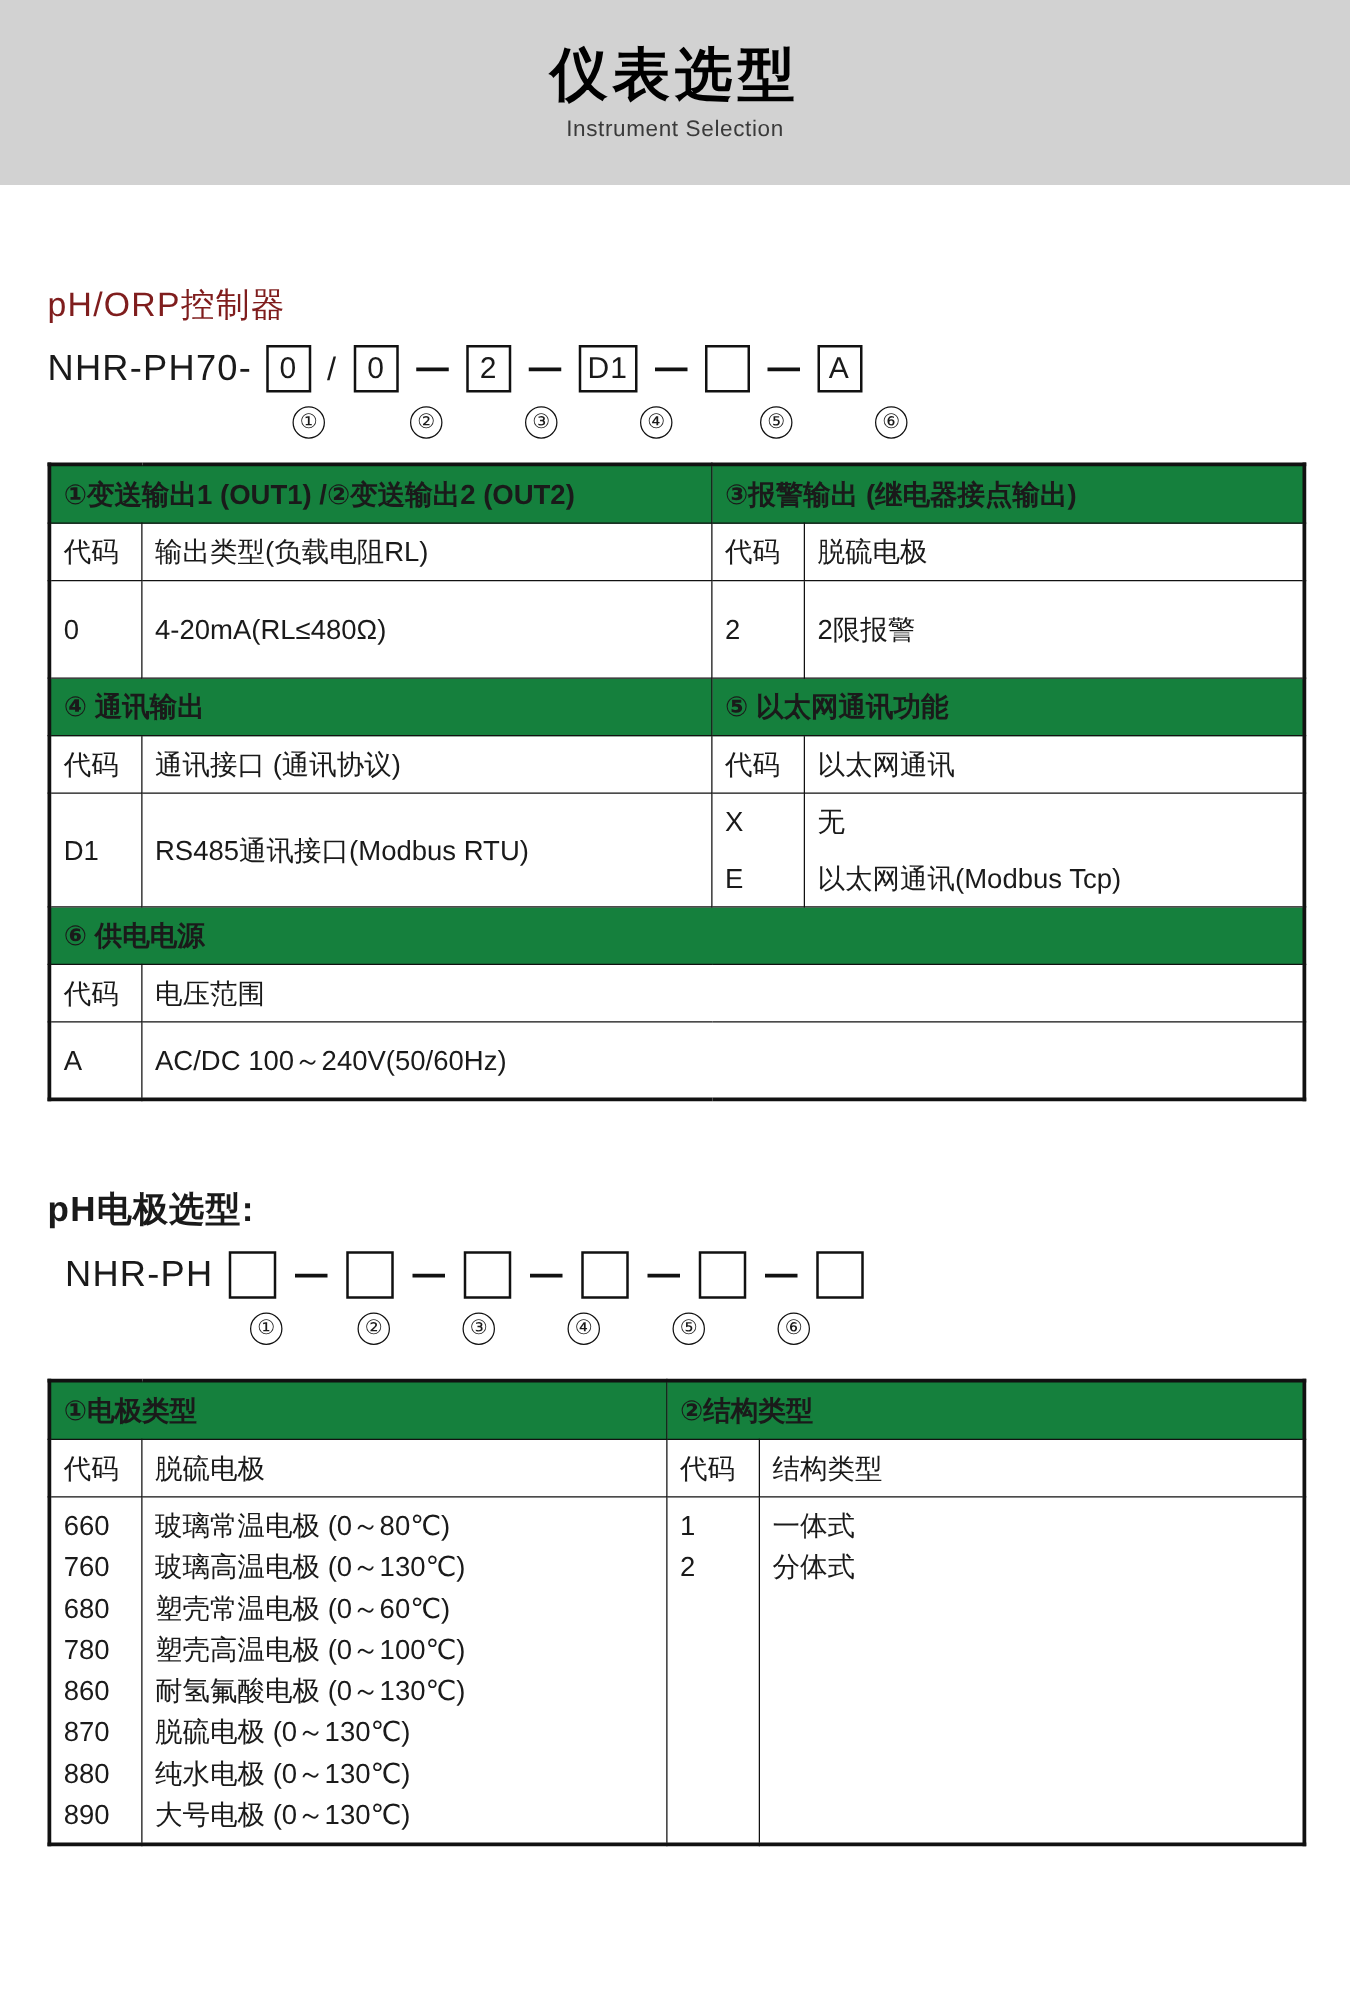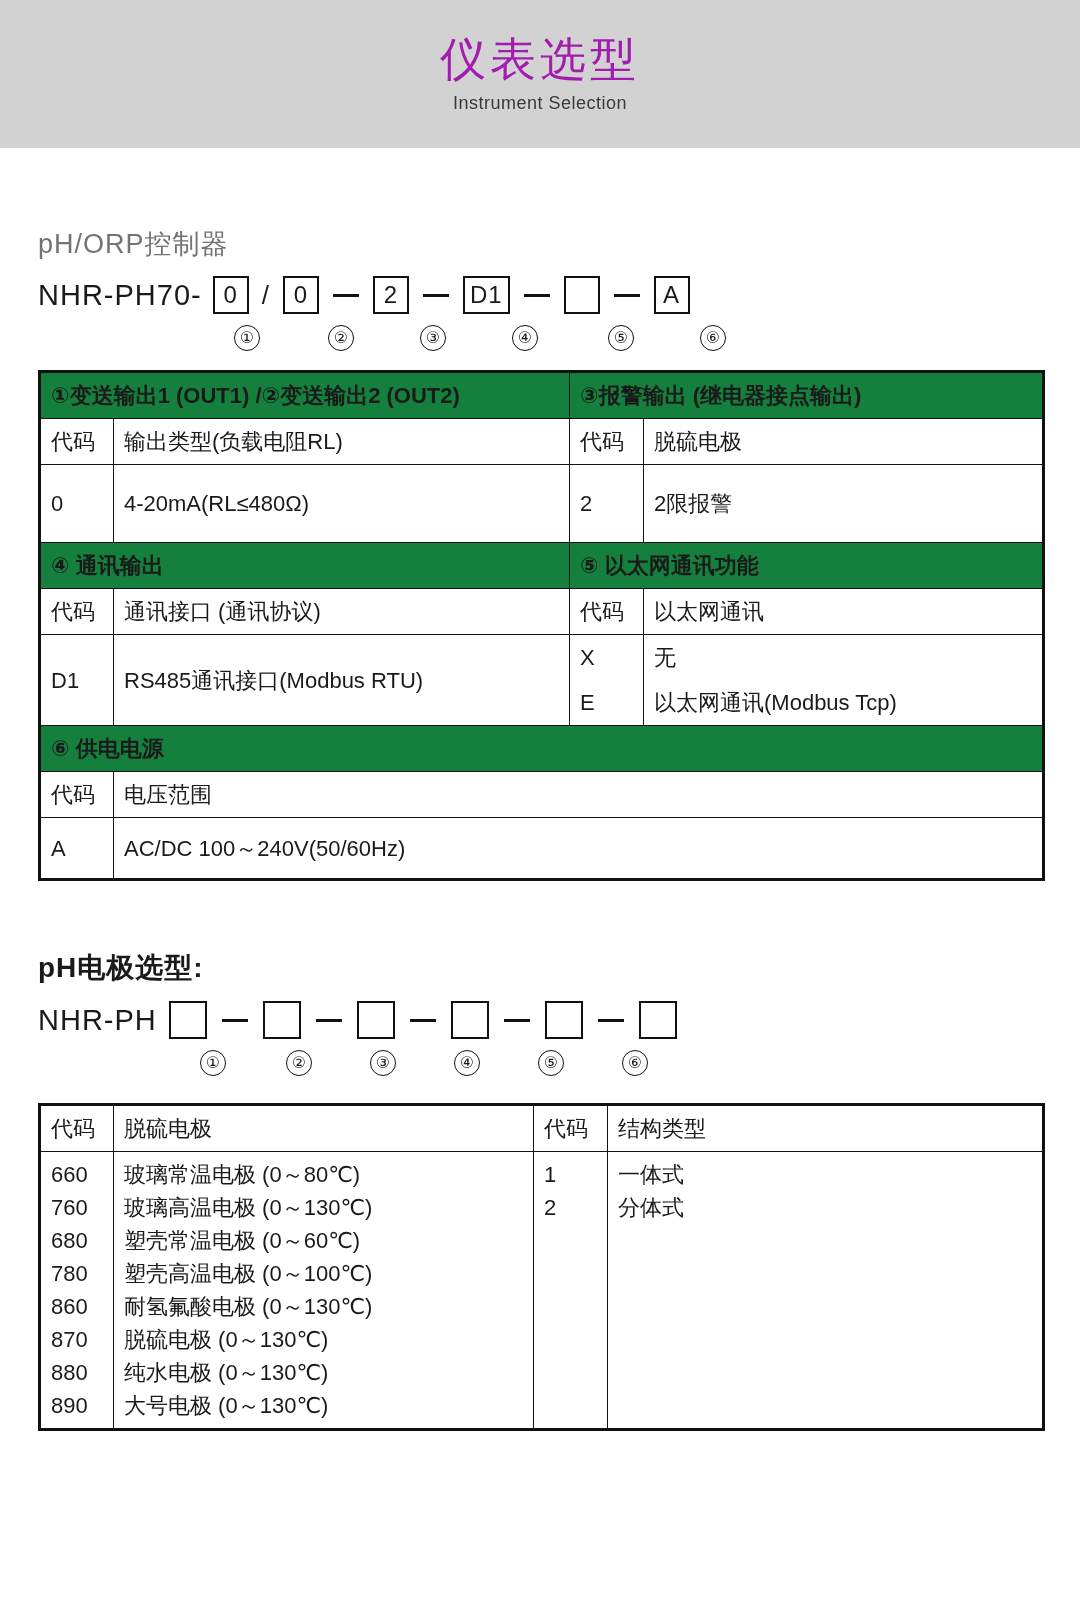--- a/index.html
+++ b/index.html
@@ -24,9 +24,9 @@
   }
   .banner-title {
     font-size: 46px;
-    font-weight: normal;
+    font-weight: bold;
     letter-spacing: 4px;
-    color: #a21caf;
+    color: #000000;
     line-height: 1.1;
   }
   .banner-sub {

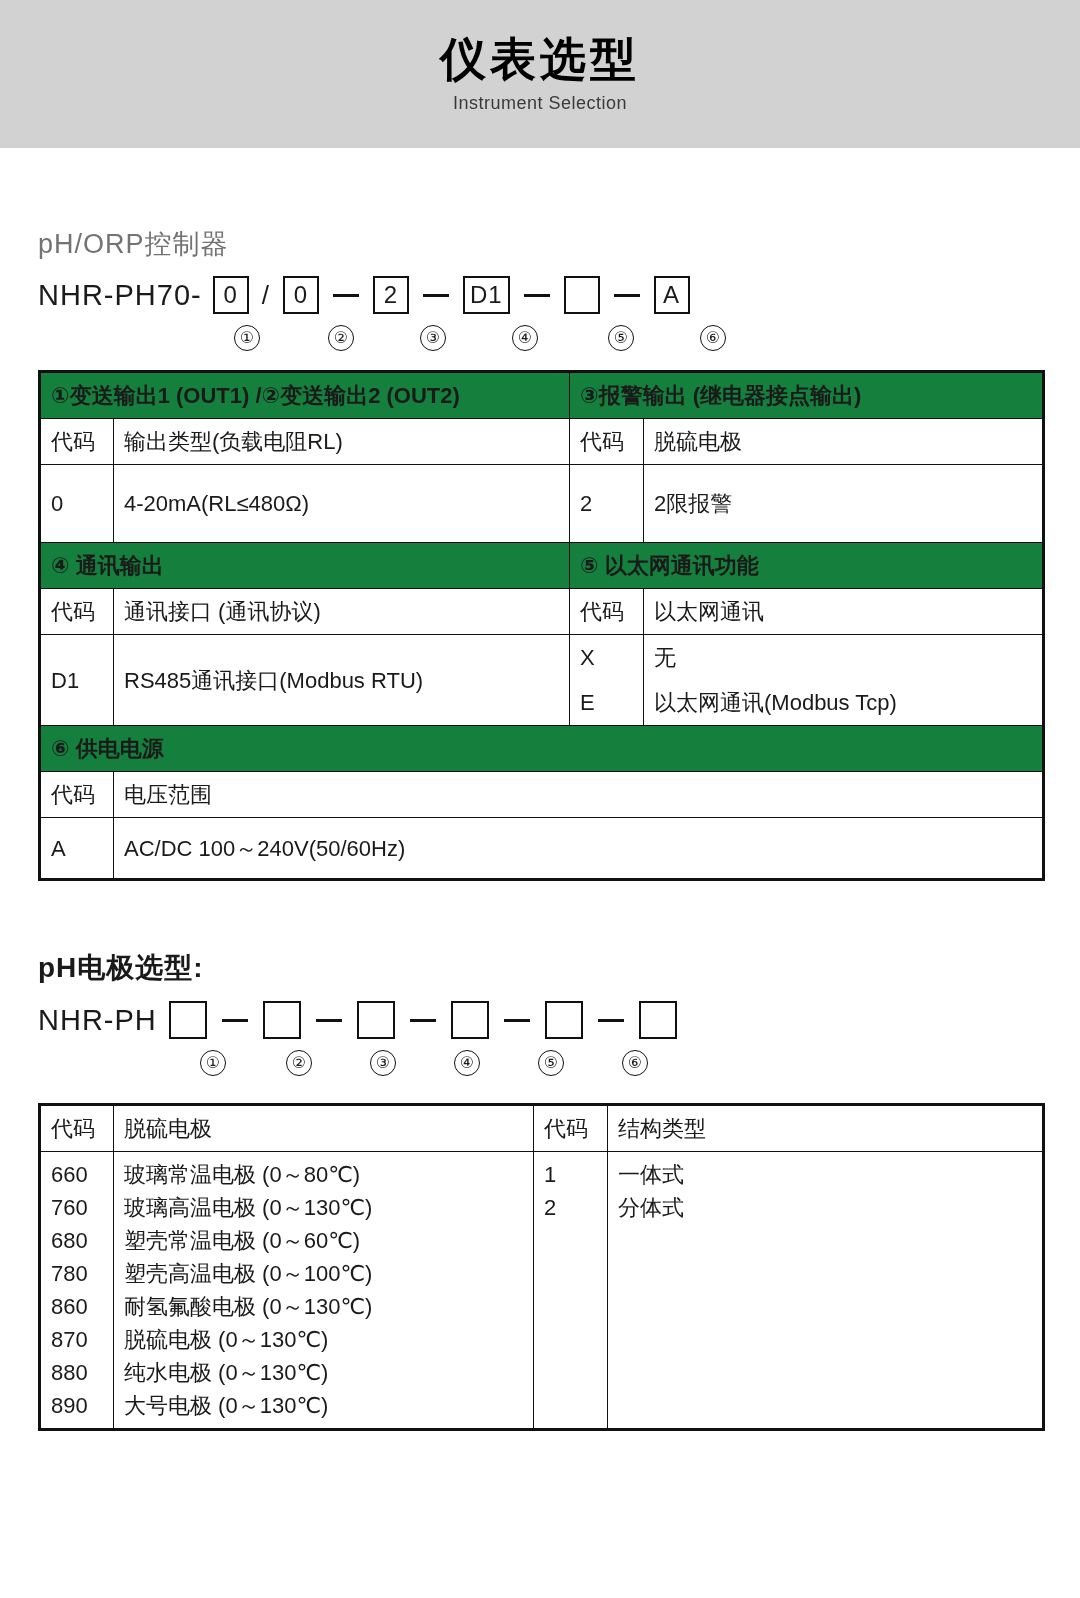--- a/index.html
+++ b/index.html
@@ -43,7 +43,7 @@
     font-size: 27px;
     margin-top: 78px;
     letter-spacing: 1px;
-    color: #737373;
+    color: #7f1d1d;
   }
 
   

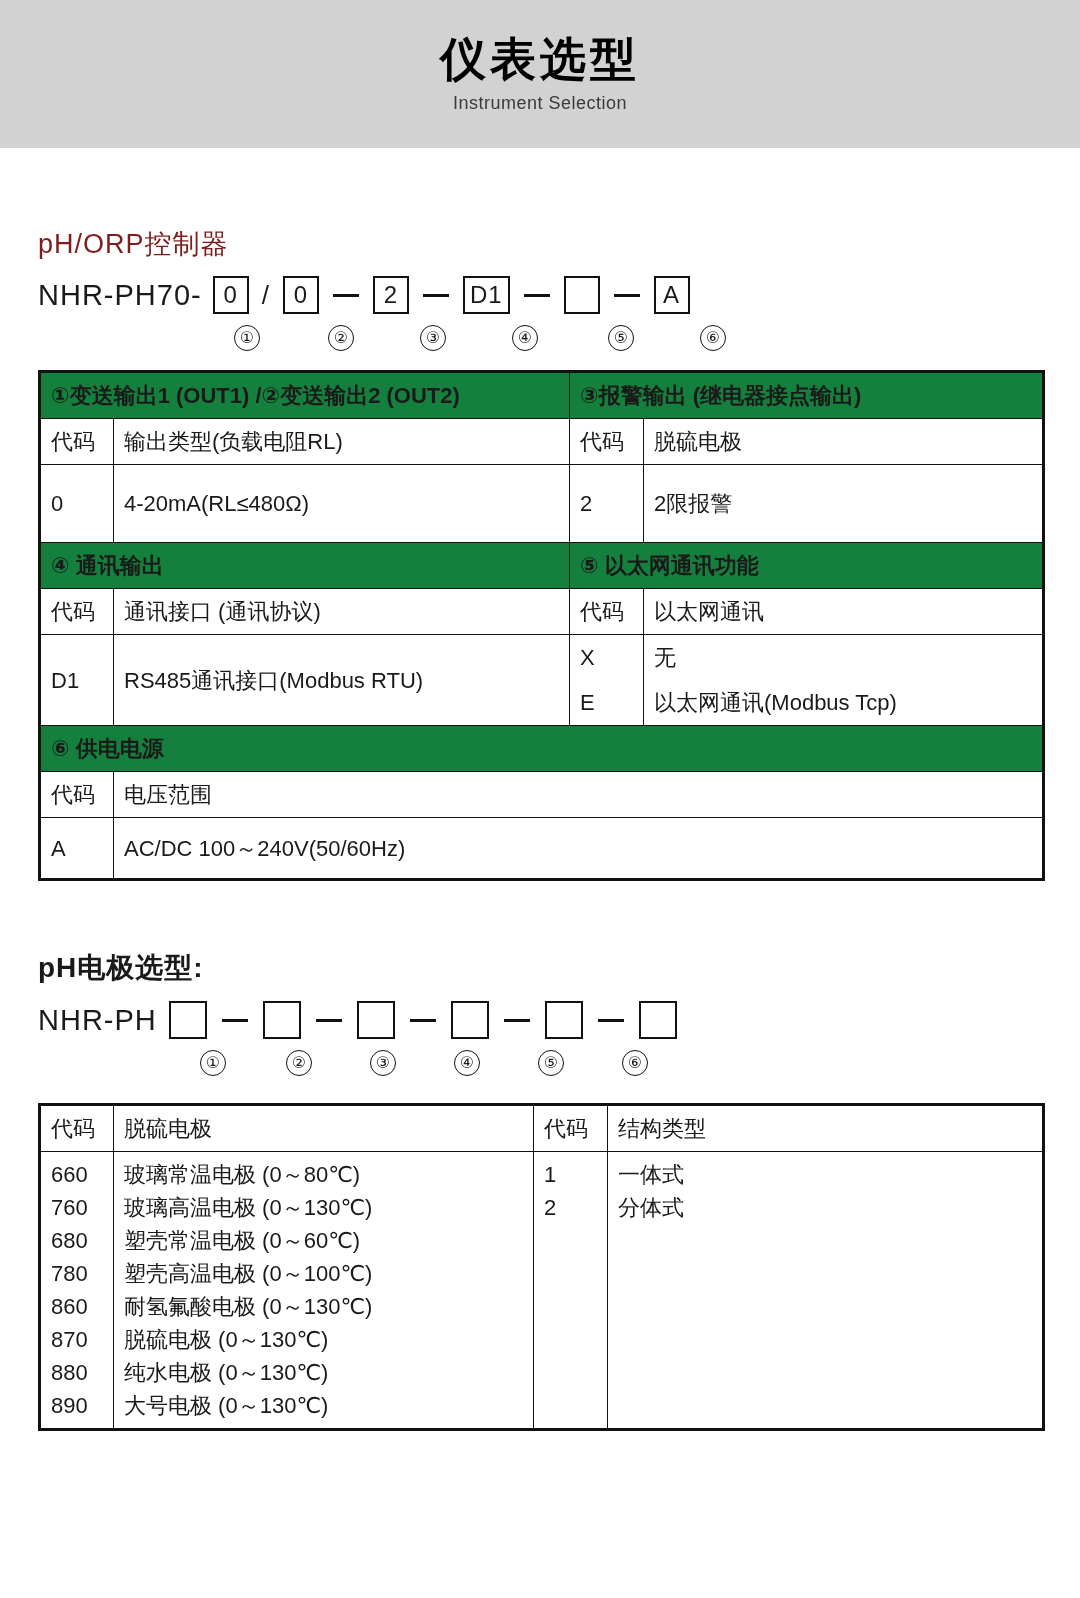--- a/index.html
+++ b/index.html
@@ -118,7 +118,7 @@
     letter-spacing: 1px;
   }
 
-  .code-line2 { }
+  .code-line2 { margin-left: 14px; }
   .box-empty {
     border: 2px solid #111;
     width: 38px; height: 38px;

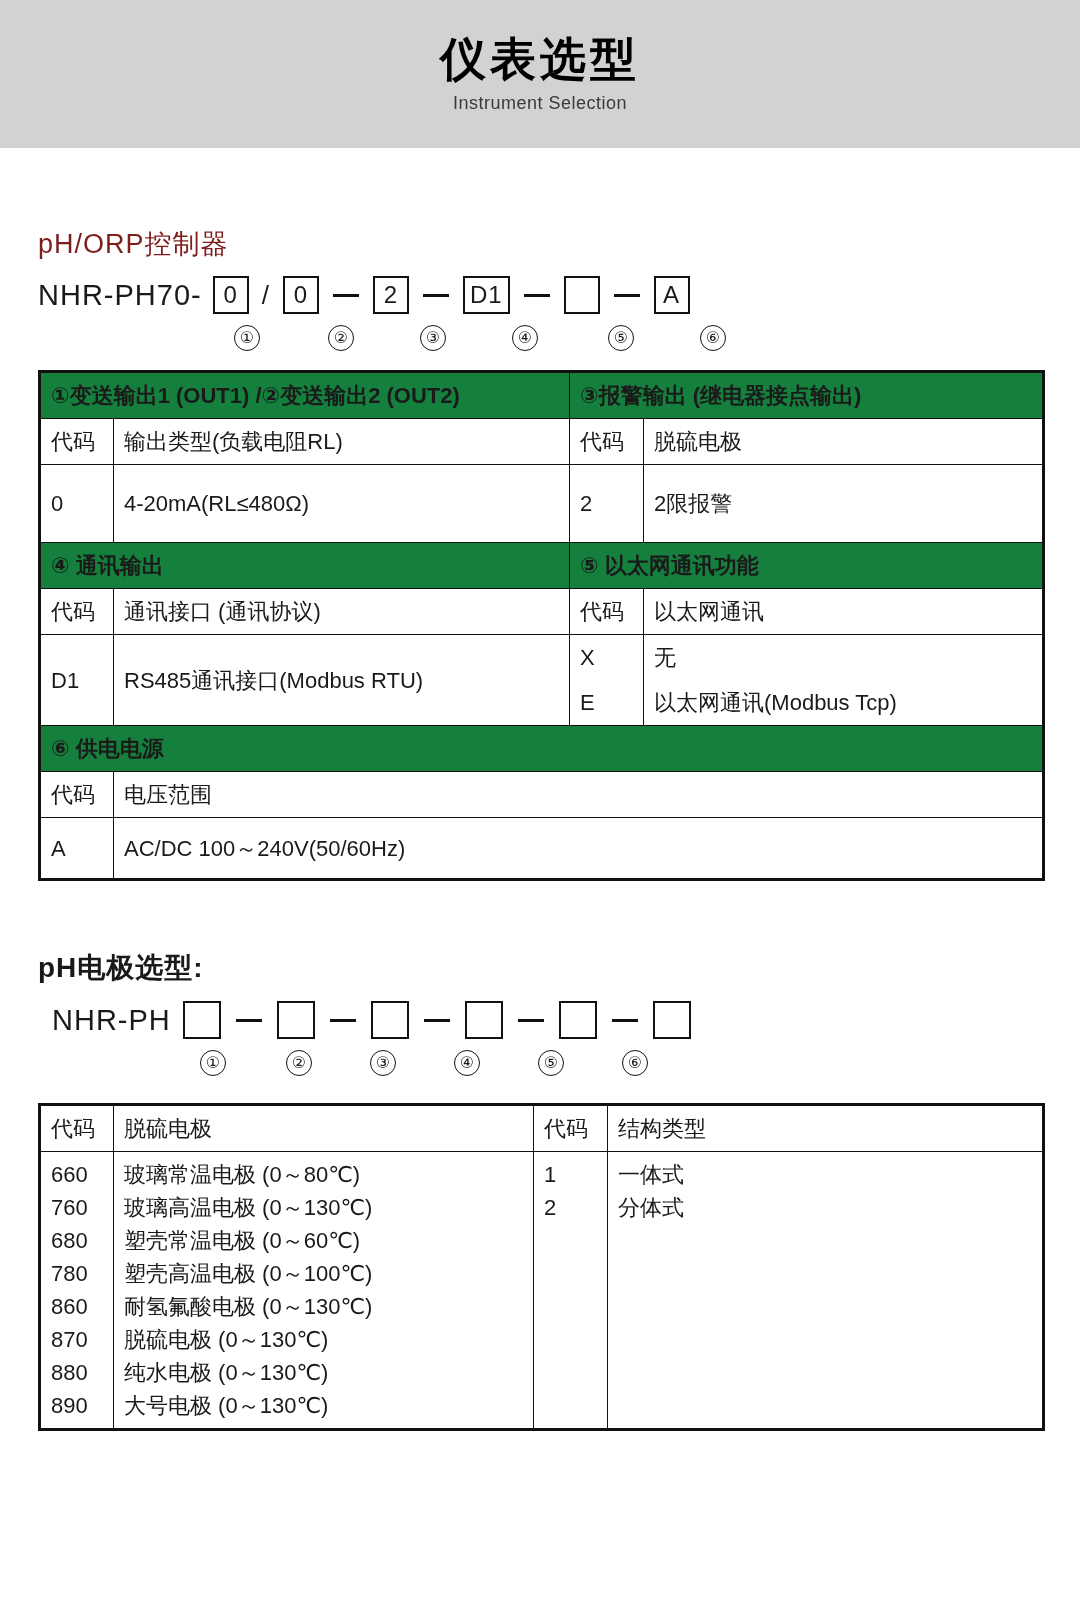--- a/index.html
+++ b/index.html
@@ -272,6 +272,10 @@
           <col style="width:436px">
       </colgroup>
       <tbody>
+        <tr>
+          <td class="hdr" colspan="2">①电极类型</td>
+          <td class="hdr" colspan="2">②结构类型</td>
+        </tr>
         <tr>
           <td class="c">代码</td>
           <td>脱硫电极</td>

